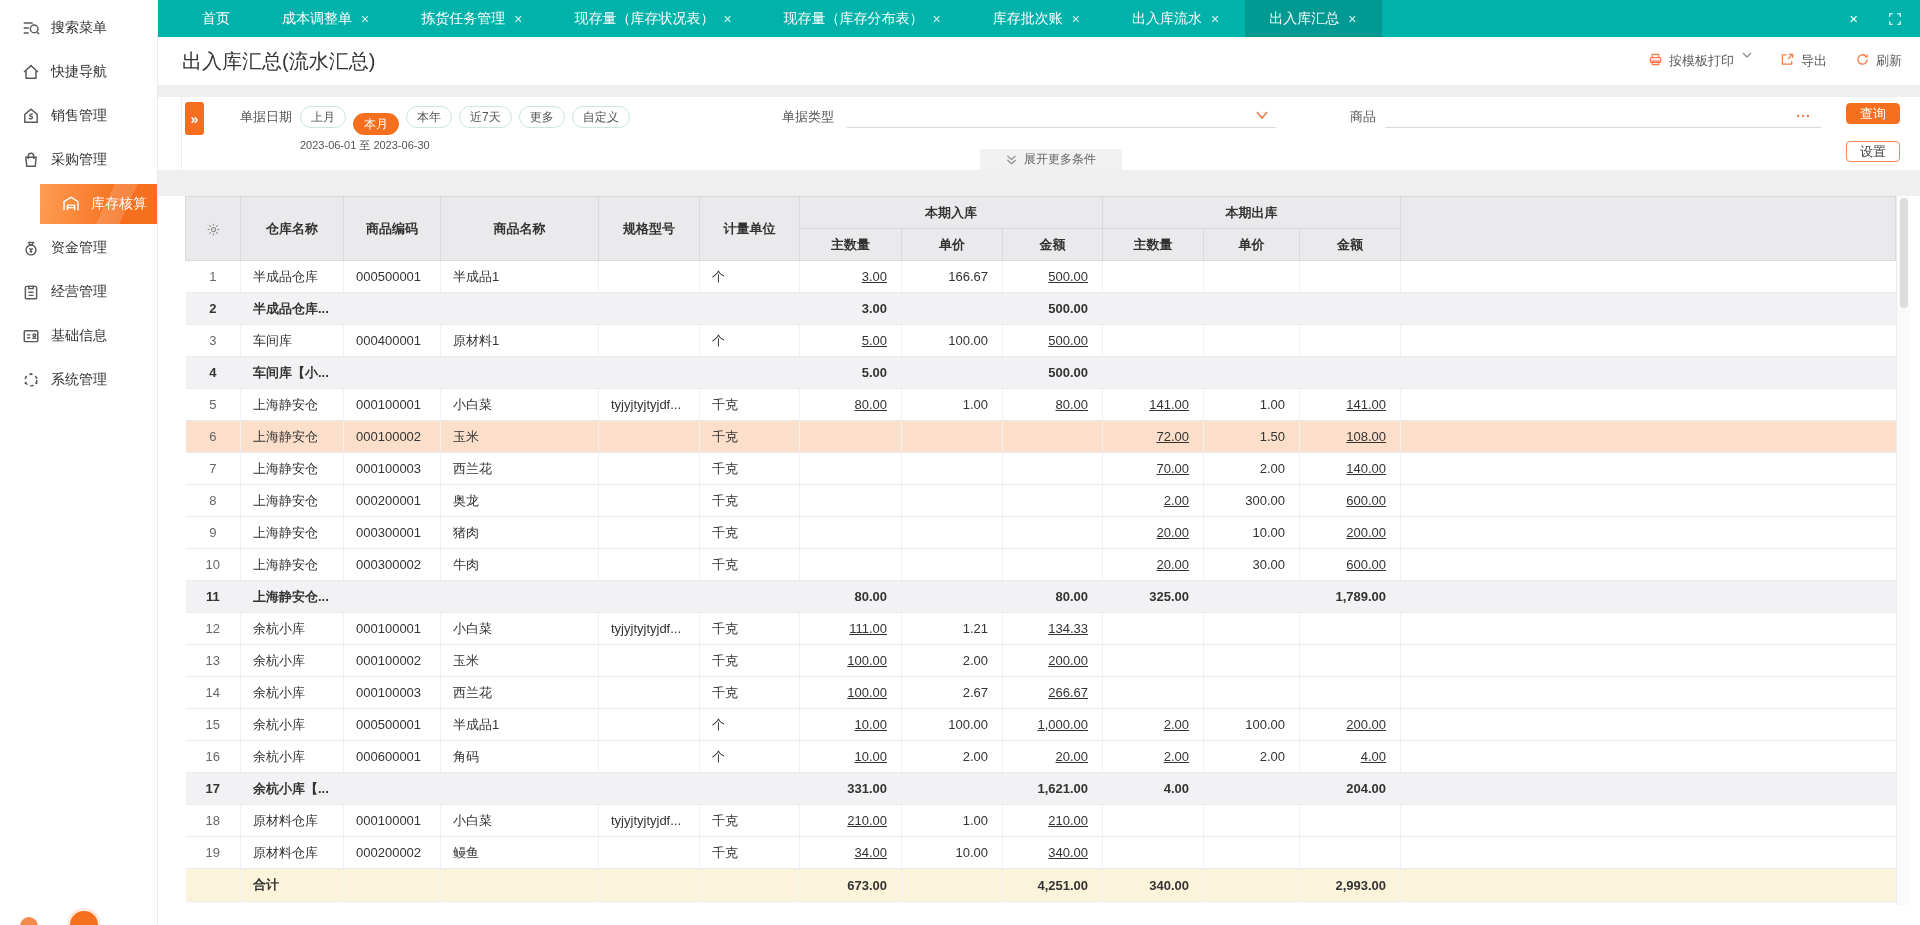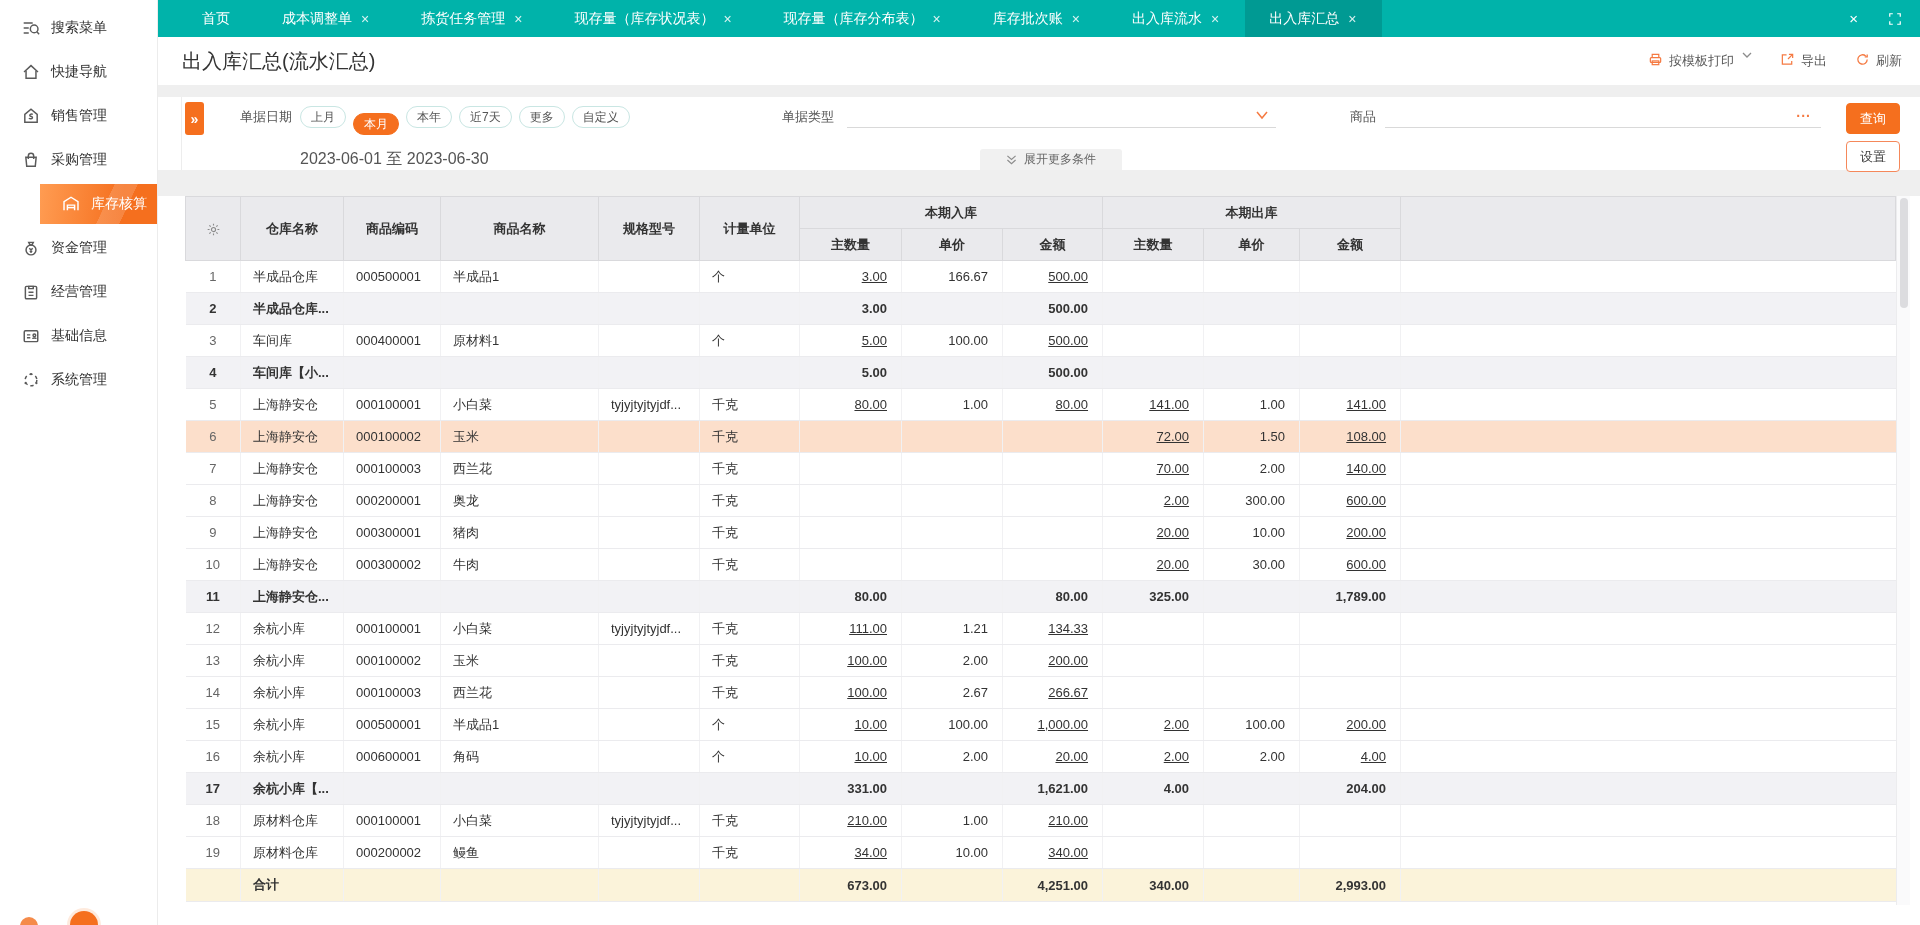--- a/index.html
+++ b/index.html
@@ -65,7 +65,7 @@
   .chev-orange { position:absolute; right:8px; top:5px; color:#f57a42; display:inline-flex; }
   .chev-orange svg { width:12px; height:9px; }
   .dots { position:absolute; right:10px; top:-2px; color:#f57a42; font-weight:700; font-size:14px; letter-spacing:1px; }
-  .btn { position:absolute; left:1664px; width:54px; height:31px; border-radius:4px; font-size:13px; cursor:pointer; font-family:inherit; }
+  .btn { position:absolute; left:1664px; width:54px; height:21px; border-radius:4px; font-size:13px; cursor:pointer; font-family:inherit; }
   .btn.solid { top:6px; background:#f56f1e; border:1px solid #f56f1e; color:#fff; }
   .btn.outline { top:44px; background:#fff; border:1px solid #f5885a; color:#404040; }
   .expand-bar { position:absolute; bottom:0; left:50%; transform:translateX(-50%); height:21px; padding:0 26px;

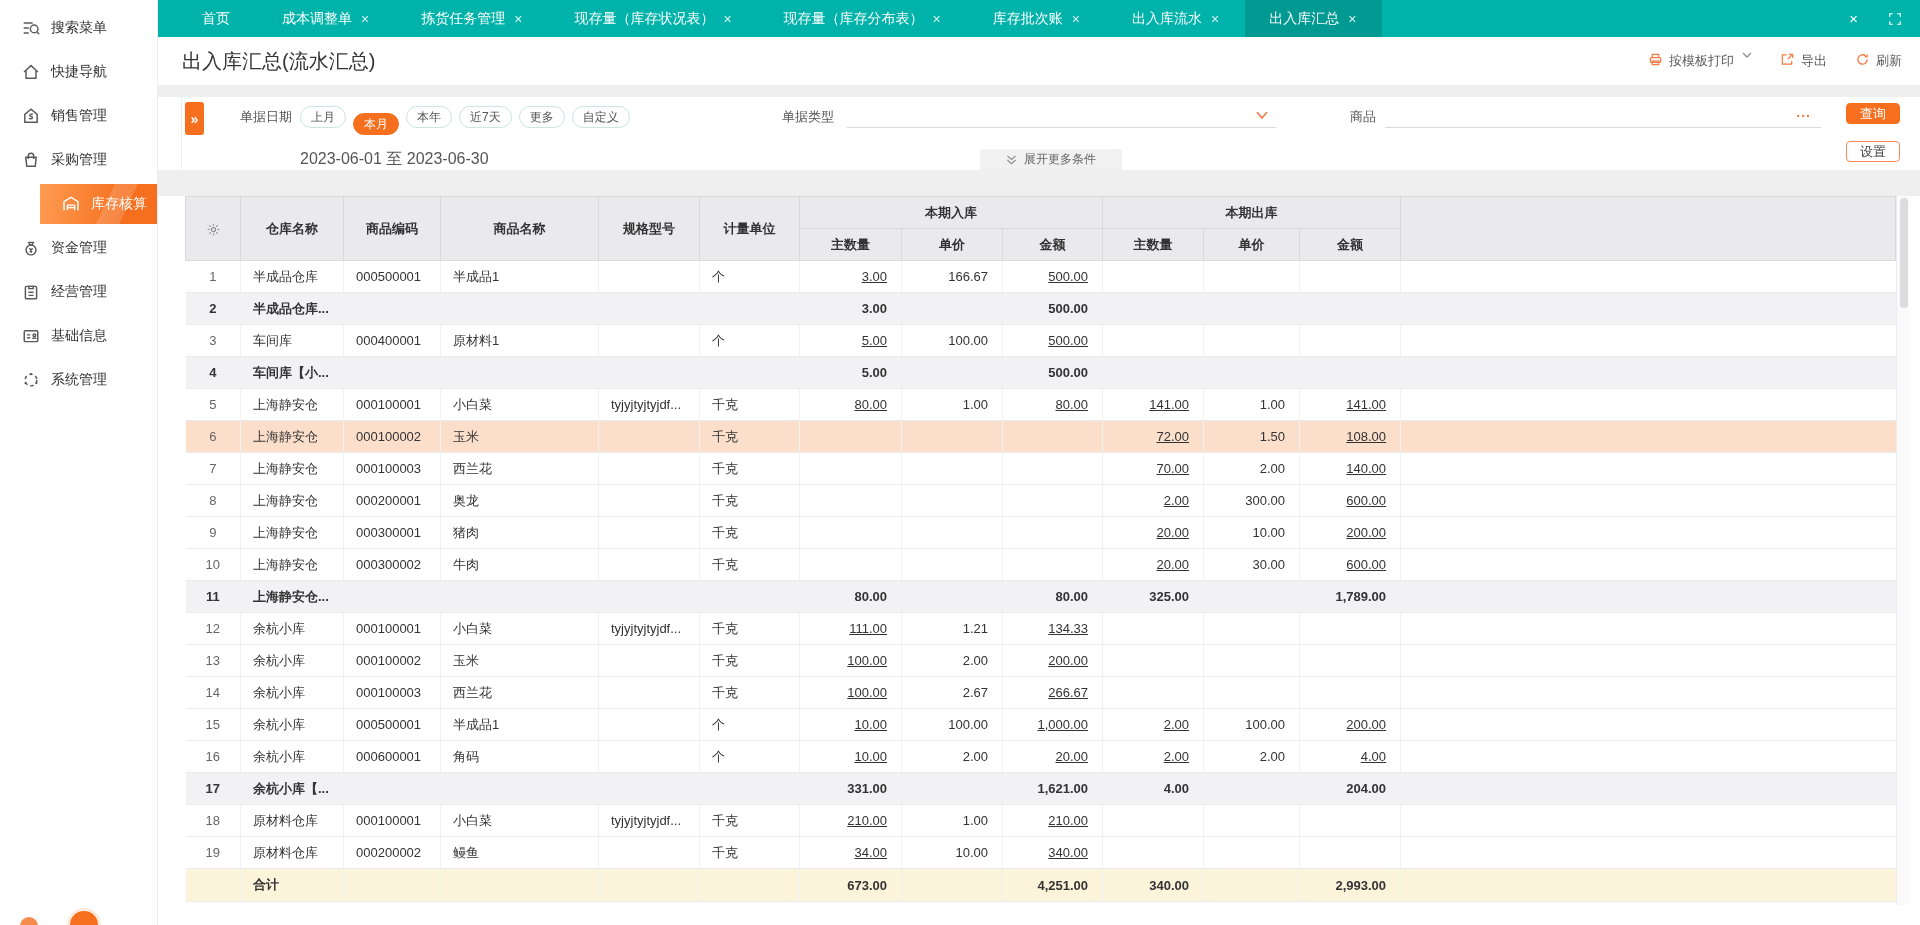--- a/index.html
+++ b/index.html
@@ -58,7 +58,7 @@
   .pills { display:flex; gap:7px; }
   .pill { height:22px; line-height:20px; padding:0 10px; border:1px solid #c9e6e3; border-radius:12px; font-size:12px; color:#555; background:#fff; cursor:pointer; white-space:nowrap; }
   .pill.active { background:#f56f1e; border-color:#f56f1e; color:#fff;margin-top:7px; }
-  .date-range { font-size:16px; color:#555; margin-top:14px; cursor:pointer; }
+  .date-range { font-size:11px; color:#555; margin-top:3px; cursor:pointer; }
   .uline { position:relative; height:22px; border-bottom:1px solid #d9d9d9; cursor:pointer; }
   .ul-doctype { width:429px; }
   .ul-product { width:436px; }

